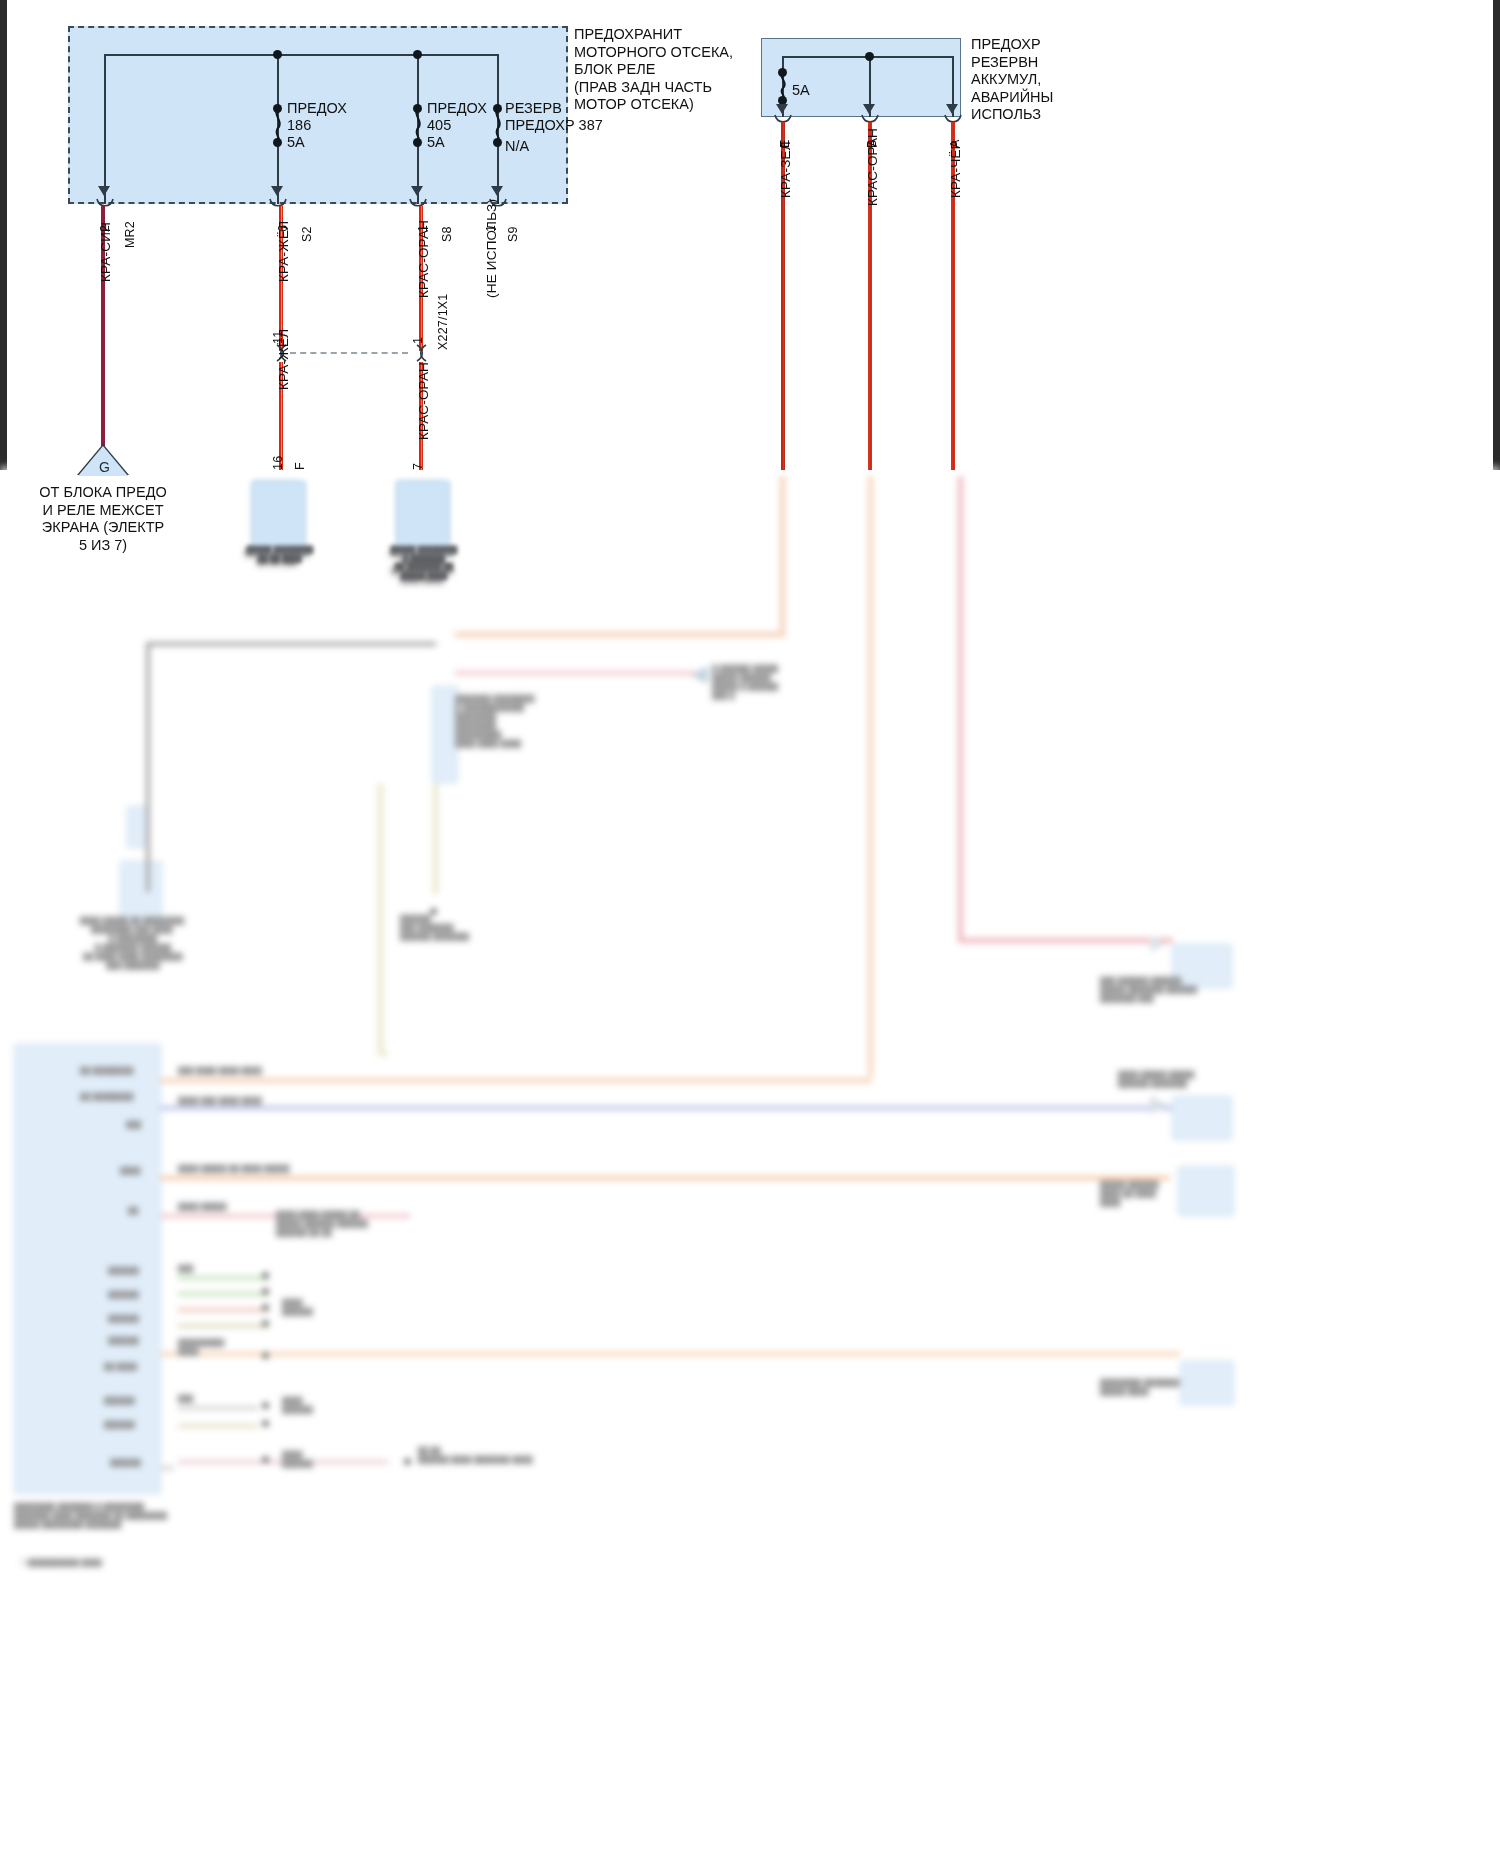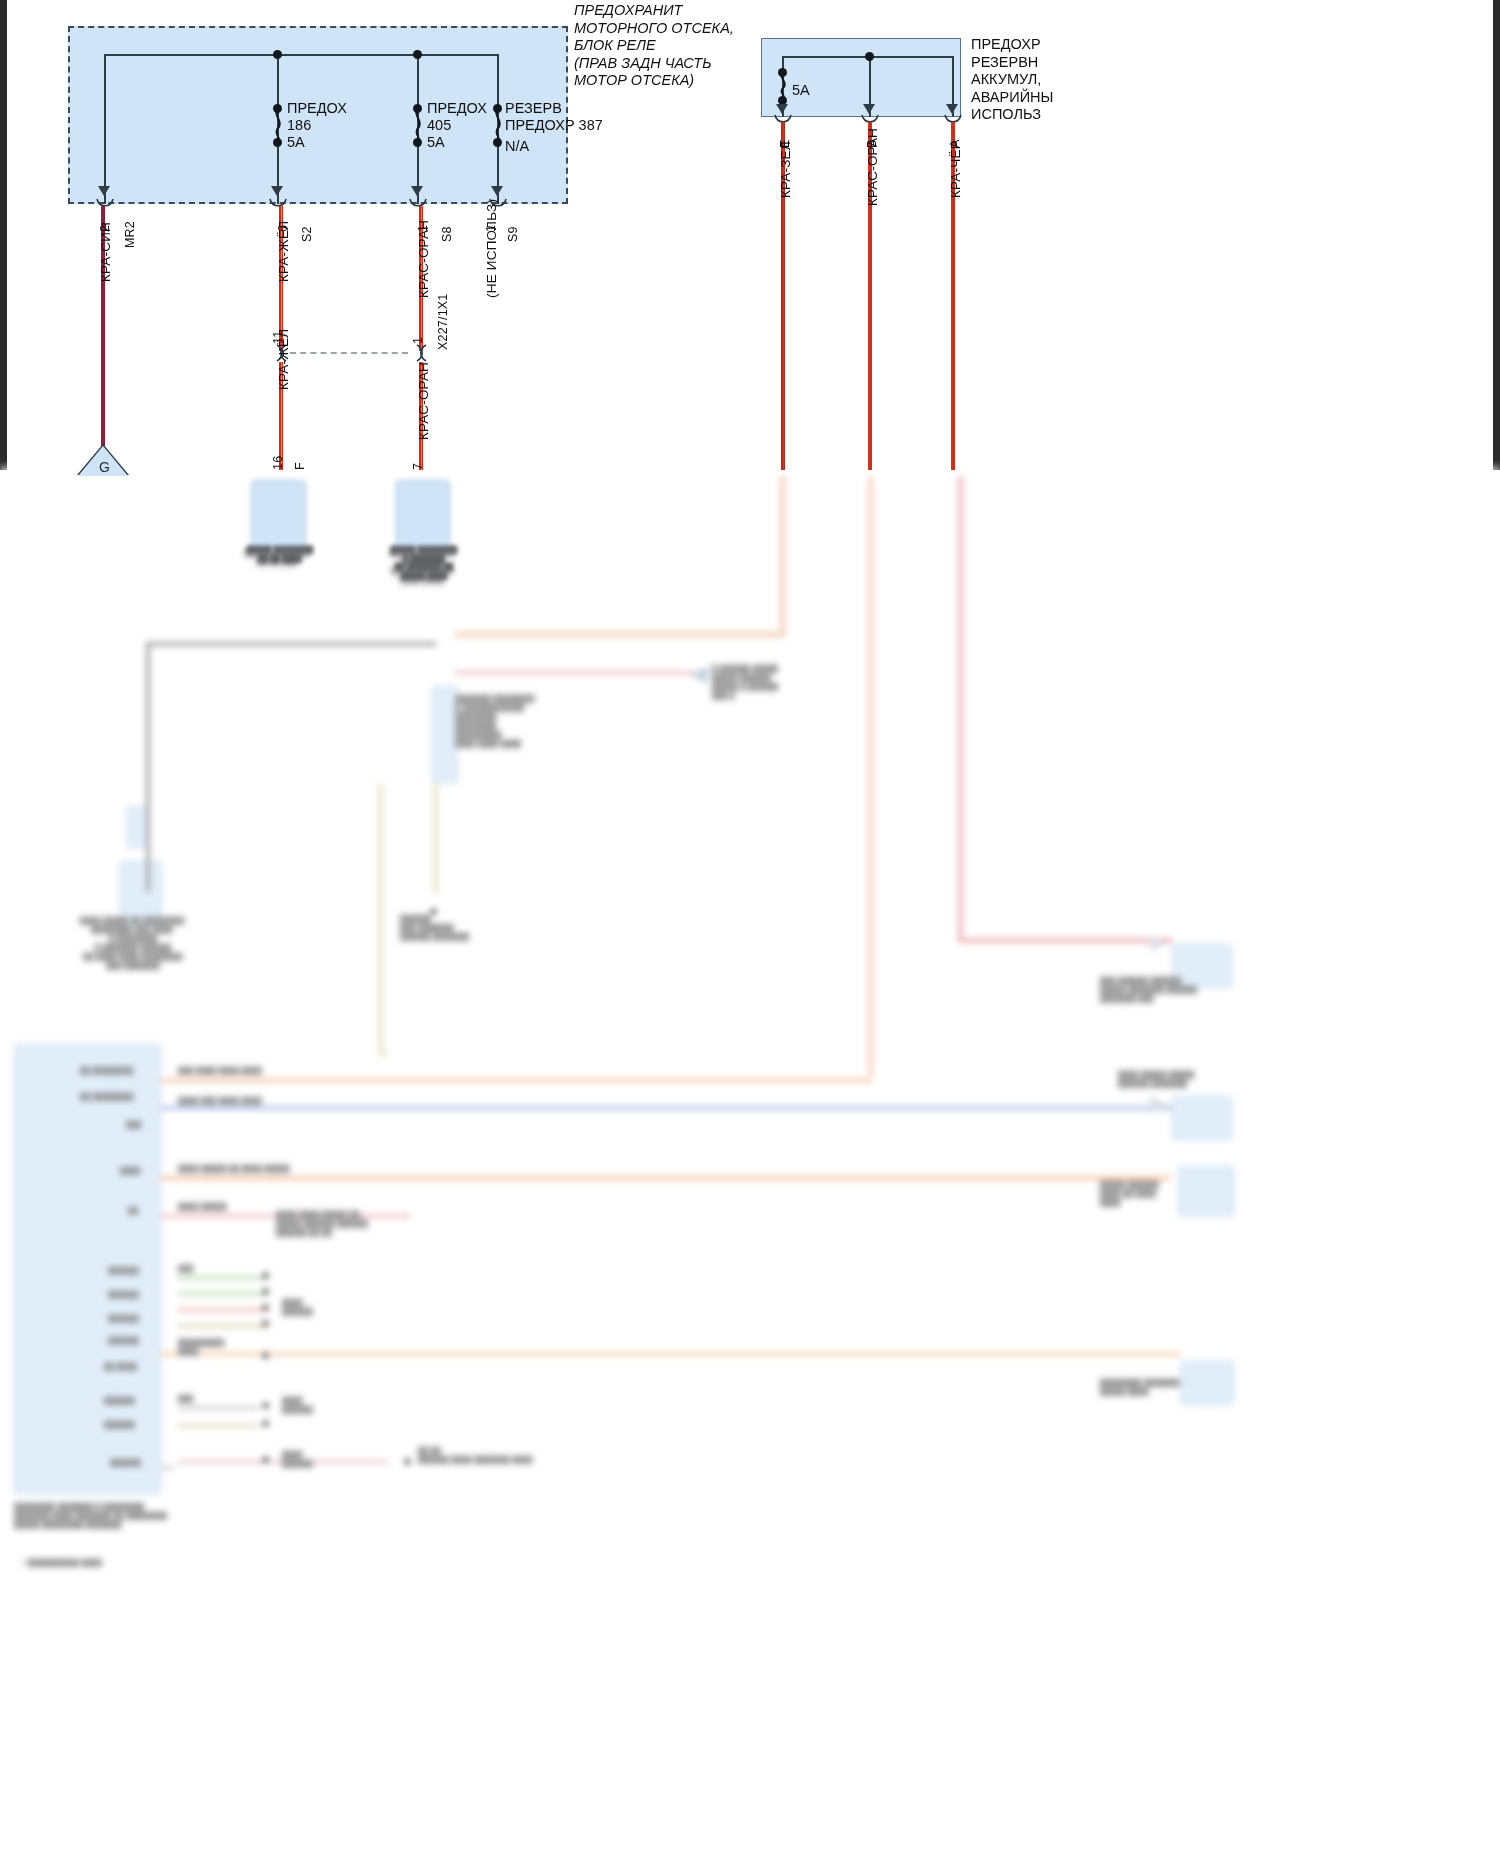--- a/index.html
+++ b/index.html
@@ -243,7 +243,7 @@
 ПРЕДОХР 387</div>
     <div class="fuse-label" style="left:505px;top:138px;">N/A</div>
 
-    <div class="boxtitle" style="left:574px;top:2px;font-style:italic;">ПРЕДОХРАНИТ
+    <div class="boxtitle" style="left:574px;top:26px;">ПРЕДОХРАНИТ
 МОТОРНОГО ОТСЕКА,
 БЛОК РЕЛЕ
 (ПРАВ ЗАДН ЧАСТЬ

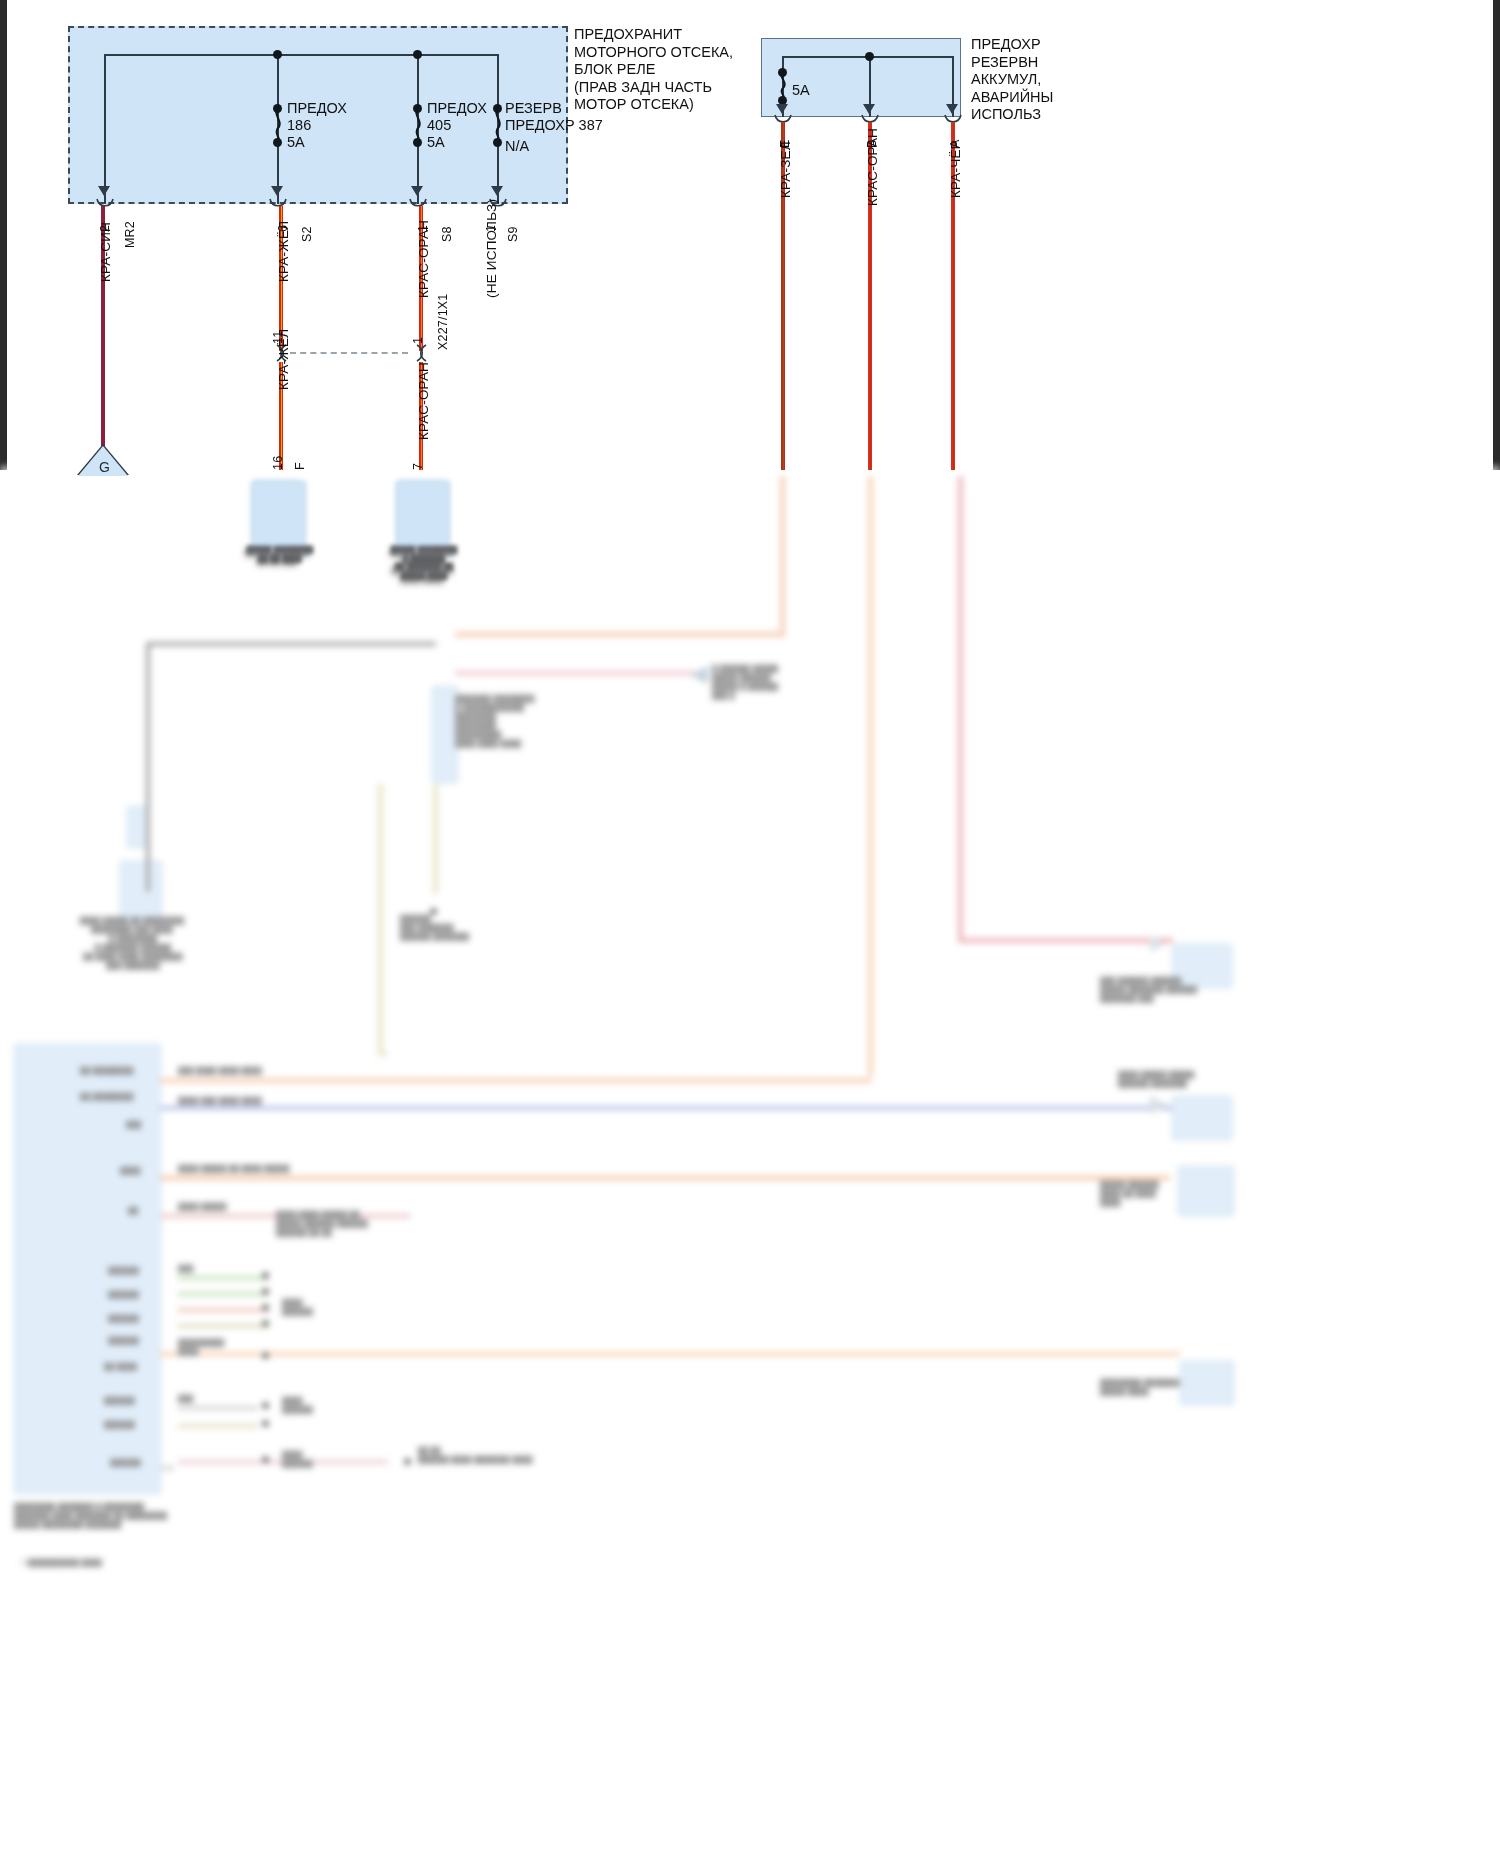--- a/index.html
+++ b/index.html
@@ -275,6 +275,10 @@
     <div class="gnd-tri-outline" style="left:77px;top:444px;"></div>
     <div class="gnd-tri" style="left:78px;top:446px;"></div>
     <div class="gnd-letter" style="left:99px;top:459px;">G</div>
+    <div class="gnd-text" style="left:18px;top:484px;width:170px;">ОТ БЛОКА ПРЕДО
+И РЕЛЕ МЕЖСЕТ
+ЭКРАНА (ЭЛЕКТР
+5 ИЗ 7)</div>
 
     <div class="wire w-red-yel" style="left:279px;top:206px;height:145px;"></div>
     <div class="wlabel sm" style="left:276px;top:232px;">6</div>

